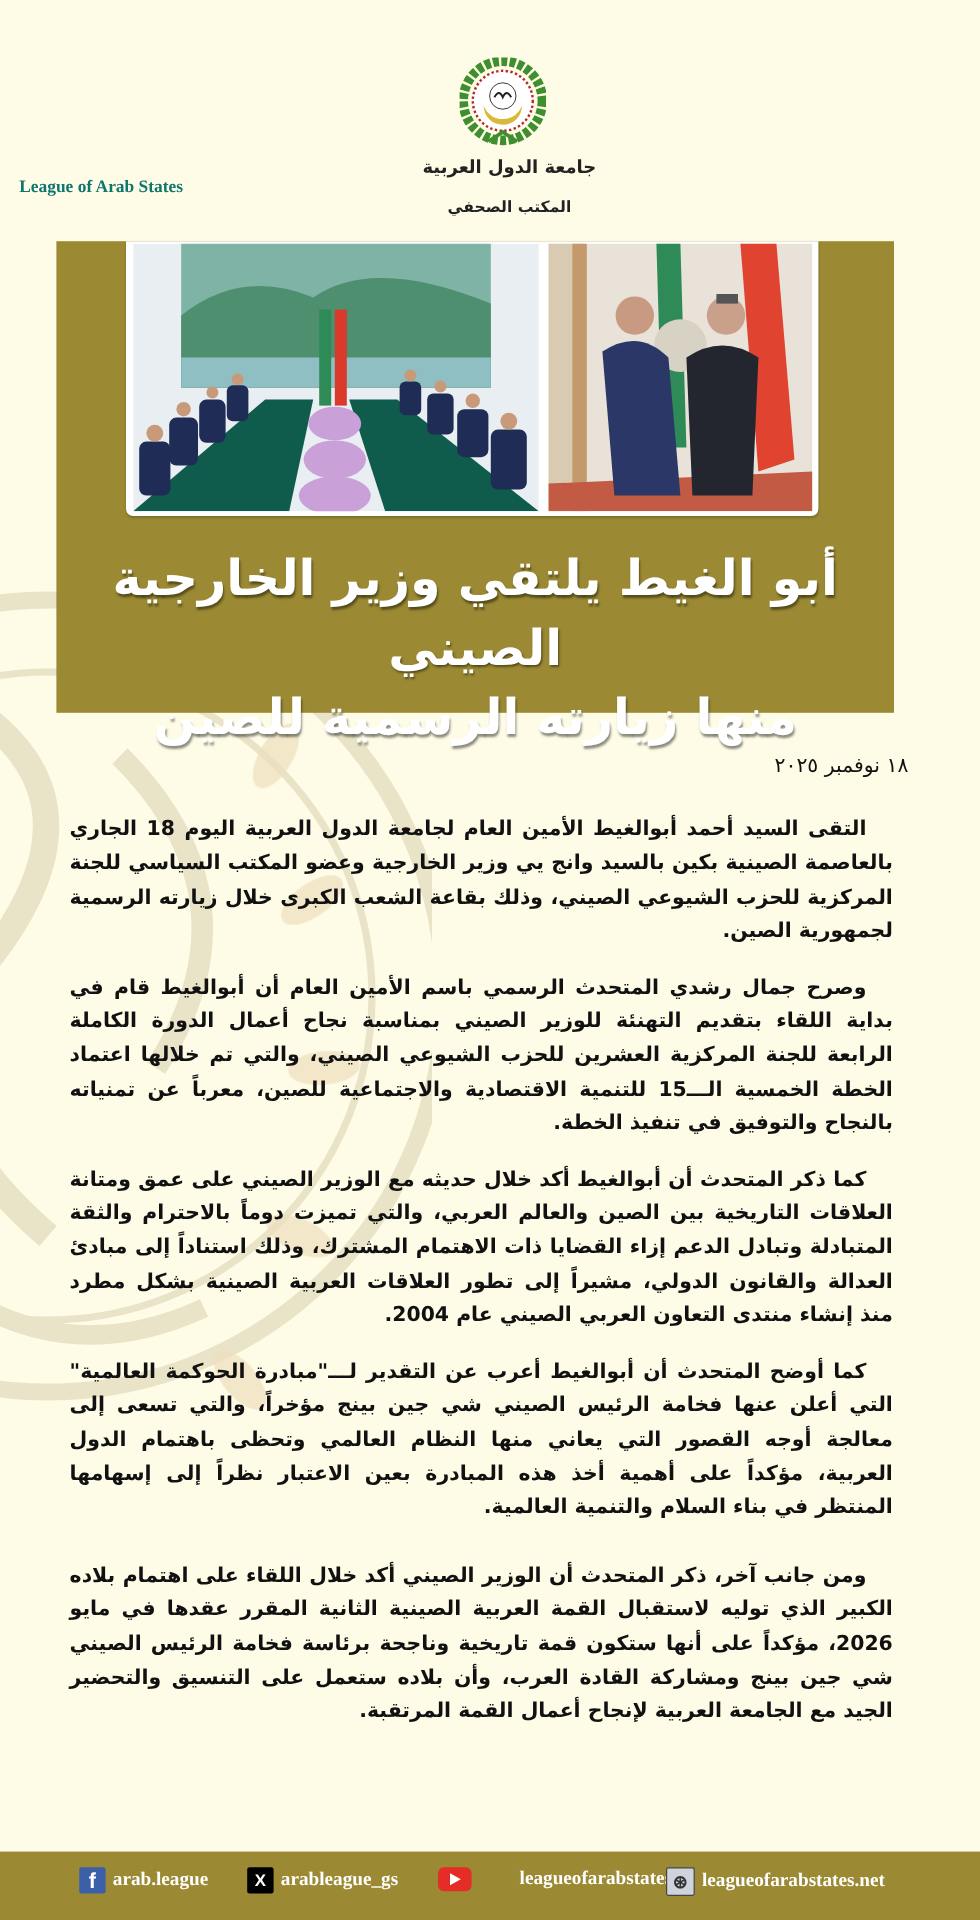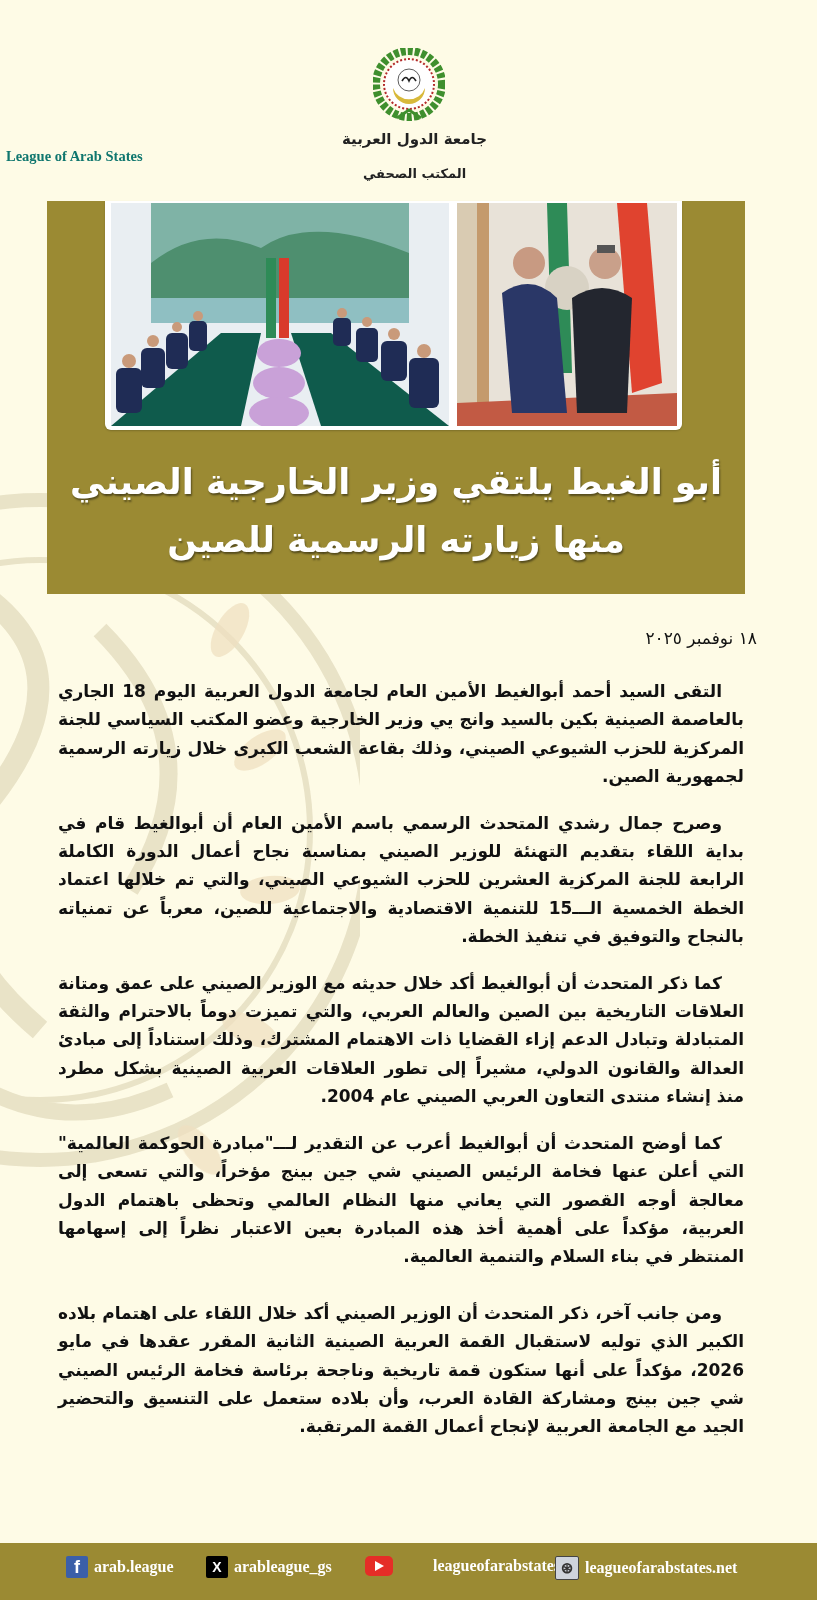--- a/index.html
+++ b/index.html
@@ -9,7 +9,7 @@
     font-family:"DejaVu Sans", sans-serif;
   }
   .watermark { position:absolute; left:-160px; top:330px; width:520px; height:1000px; pointer-events:none; opacity:0.55; }
-  .header { position:absolute; left:6px; top:0; width:727px; height:200px; }
+  .header { position:absolute; left:16px; top:0; width:727px; height:200px; }
   .logo { position:absolute; left:367px; top:48px; width:72px; height:76px; }
   .org-ar { position:absolute; left:0; width:817px; top:130px; text-align:center; font-size:15px; font-weight:bold; color:#222; direction:rtl; }
   .org-en { position:absolute; left:0; width:817px; top:148px; text-align:left; font-family:"Liberation Serif", serif; font-weight:bold; font-size:14.5px; color:#0f766e; }

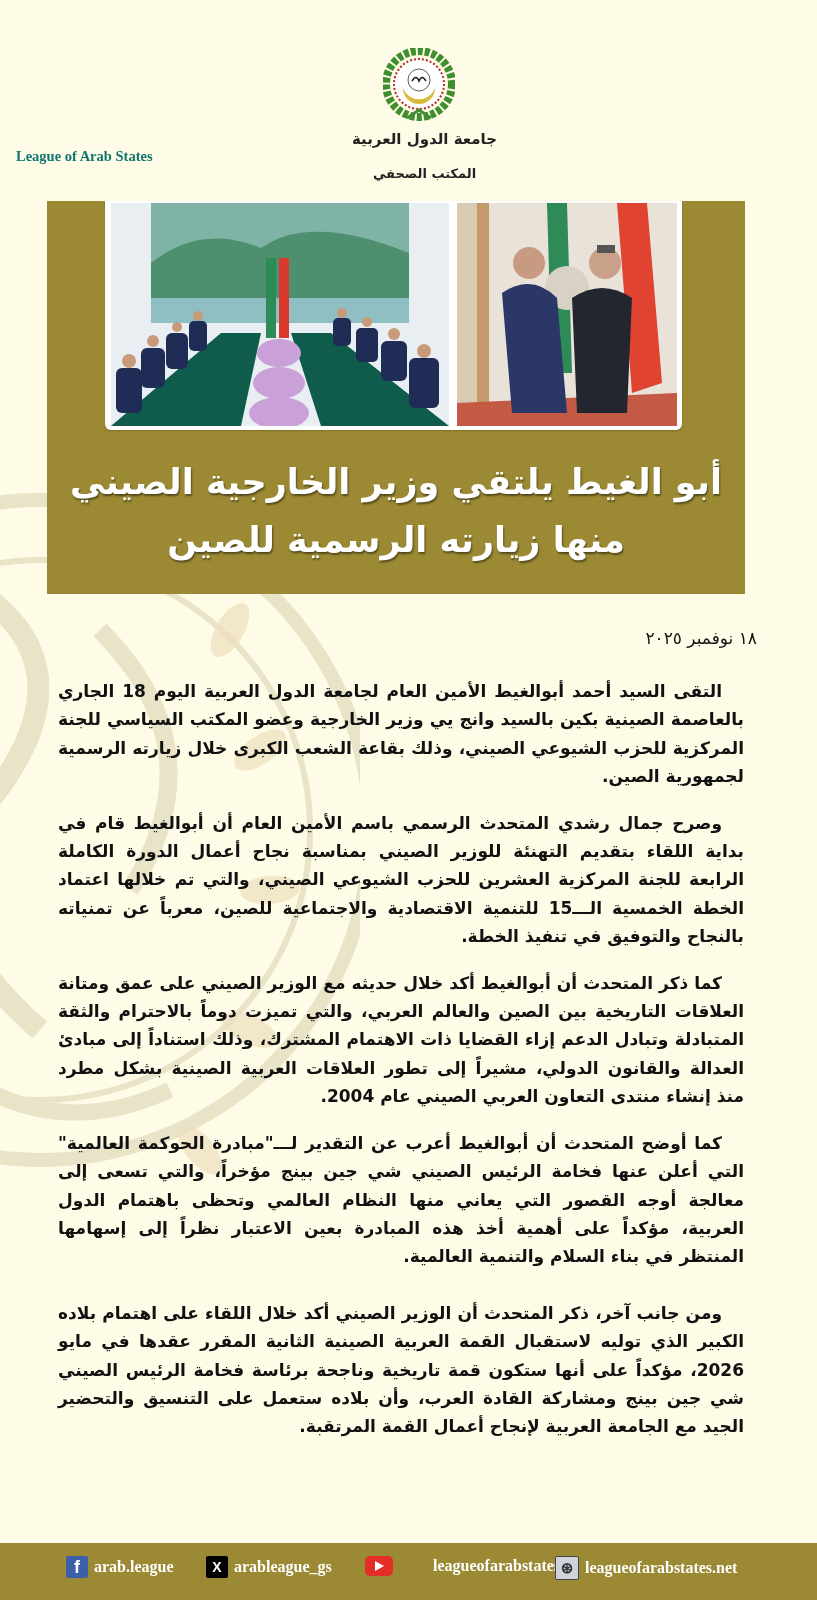--- a/index.html
+++ b/index.html
@@ -19,7 +19,7 @@
   .photos { position:absolute; left:58px; top:0; width:577px; height:229px; background:#fff; border-radius:0 0 6px 6px; box-shadow:0 1px 2px rgba(0,0,0,.2); }
   .photo-left { position:absolute; left:6px; top:2px; width:338px; height:223px; overflow:hidden; }
   .photo-right { position:absolute; left:352px; top:2px; width:220px; height:223px; overflow:hidden; }
-  .headline { position:absolute; left:0; top:252px; width:698px; text-align:center; direction:rtl; color:#fff; font-weight:bold; font-size:35px; line-height:58px; text-shadow:1px 2px 2px rgba(0,0,0,.45); }
+  .headline { position:absolute; left:0; top:252px; width:698px; text-align:center; direction:rtl; color:#fff; font-weight:bold; font-size:41px; line-height:58px; text-shadow:1px 2px 2px rgba(0,0,0,.45); }
 
   .date { position:absolute; right:60px; top:628px; font-size:17px; font-weight:normal; color:#111; direction:rtl; }
   .article { position:absolute; left:58px; top:677px; width:686px; direction:rtl; text-align:justify; color:#111; font-weight:bold; font-size:17px; line-height:28.4px; }

